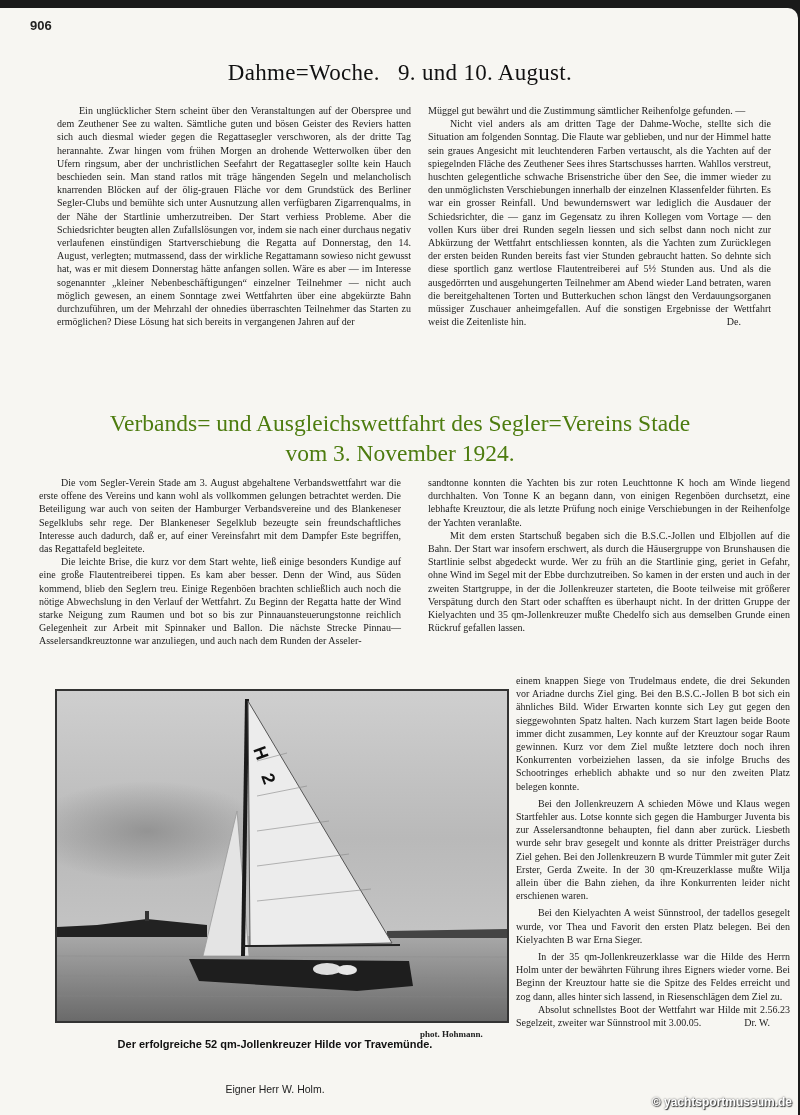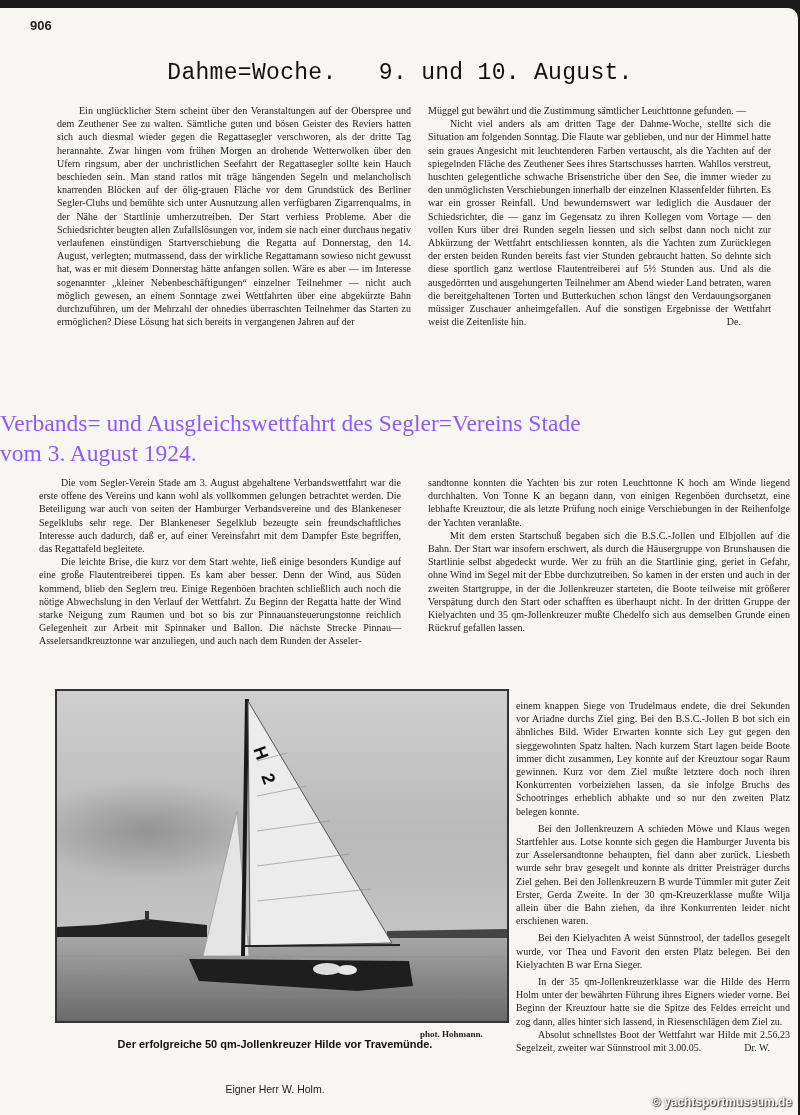--- a/index.html
+++ b/index.html
@@ -6,7 +6,7 @@
   body { width:800px; height:1115px; background:#1a1a1a; position:relative; overflow:hidden; font-family:"Liberation Serif","DejaVu Serif",serif; }
   .page { position:absolute; left:0; top:8px; width:798px; height:1107px; background:#f7f6f2; border-top-right-radius:10px; }
   .pagenum { position:absolute; left:30px; top:10px; font-family:"Liberation Sans",sans-serif; font-weight:bold; font-size:13px; color:#222; }
-  .title1 { position:absolute; left:0; width:800px; top:52px; text-align:center; font-family:Liberation Mono, monospace; font-size:23px; color:#111; letter-spacing:0.3px; }
+  .title1 { position:absolute; left:0; width:800px; top:52px; text-align:center; font-family:Liberation Serif, serif; font-size:23px; color:#111; letter-spacing:0.3px; }
   .col { position:absolute; font-size:10px; line-height:13.2px; color:#1c1c1c; text-align:justify; hyphens:manual; }
   .col p { margin:0; text-indent:22px; }
   .col p.noind { text-indent:0; }

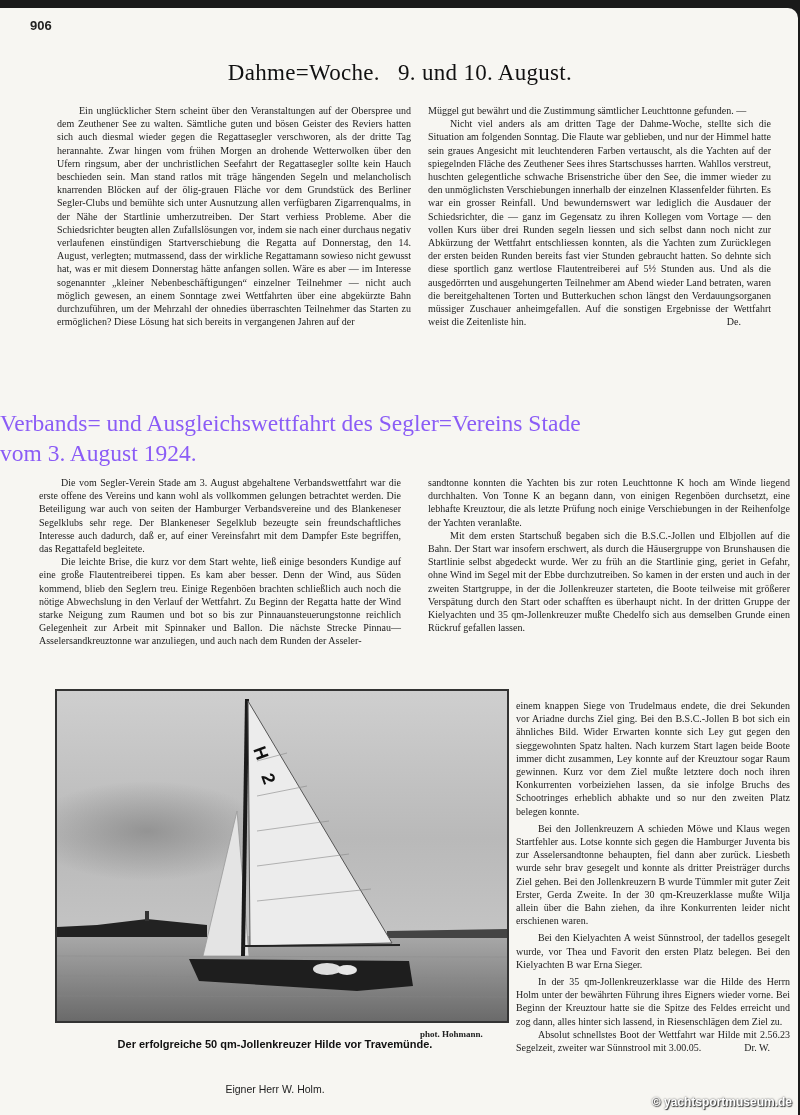--- a/index.html
+++ b/index.html
@@ -32,7 +32,7 @@
   </div>
 
   <div class="col" style="left:428px; top:96px; width:343px;">
-    <p class="noind">Müggel gut bewährt und die Zustimmung sämtlicher Leuchttonne gefunden. —</p>
+    <p class="noind">Müggel gut bewährt und die Zustimmung sämtlicher Reihenfolge gefunden. —</p>
     <p><span>Nicht viel anders als am dritten Tage der Dahme-Woche, stellte sich die Situation am folgenden Sonntag. Die Flaute war geblieben, und nur der Himmel hatte sein graues Angesicht mit leuchtenderen Farben vertauscht, als die Yachten auf der spiegelnden Fläche des Zeuthener Sees ihres Startschusses harrten. Wahllos verstreut, huschten gelegentliche schwache Brisenstriche über den See, die immer wieder zu den unmöglichsten Verschiebungen innerhalb der einzelnen Klassenfelder führten. Es war ein grosser Reinfall. Und bewundernswert war lediglich die Ausdauer der Schiedsrichter, die — ganz im Gegensatz zu ihren Kollegen vom Vortage — den vollen Kurs über drei Runden segeln liessen und sich selbst dann noch nicht zur Abkürzung der Wettfahrt entschliessen konnten, als die Yachten zum Zurücklegen der ersten beiden Runden bereits fast vier Stunden gebraucht hatten. So dehnte sich diese sportlich ganz wertlose Flautentreiberei auf 5½ Stunden aus. Und als die ausgedörrten und ausgehungerten Teilnehmer am Abend wieder Land betraten, waren die bereitgehaltenen Torten und Butterkuchen schon längst den Verdauungsorganen müssiger Zuschauer anheimgefallen. Auf die sonstigen Ergebnisse der Wettfahrt weist die Zeitenliste hin.</span> <span class="sig">De.</span></p>
   </div>
 

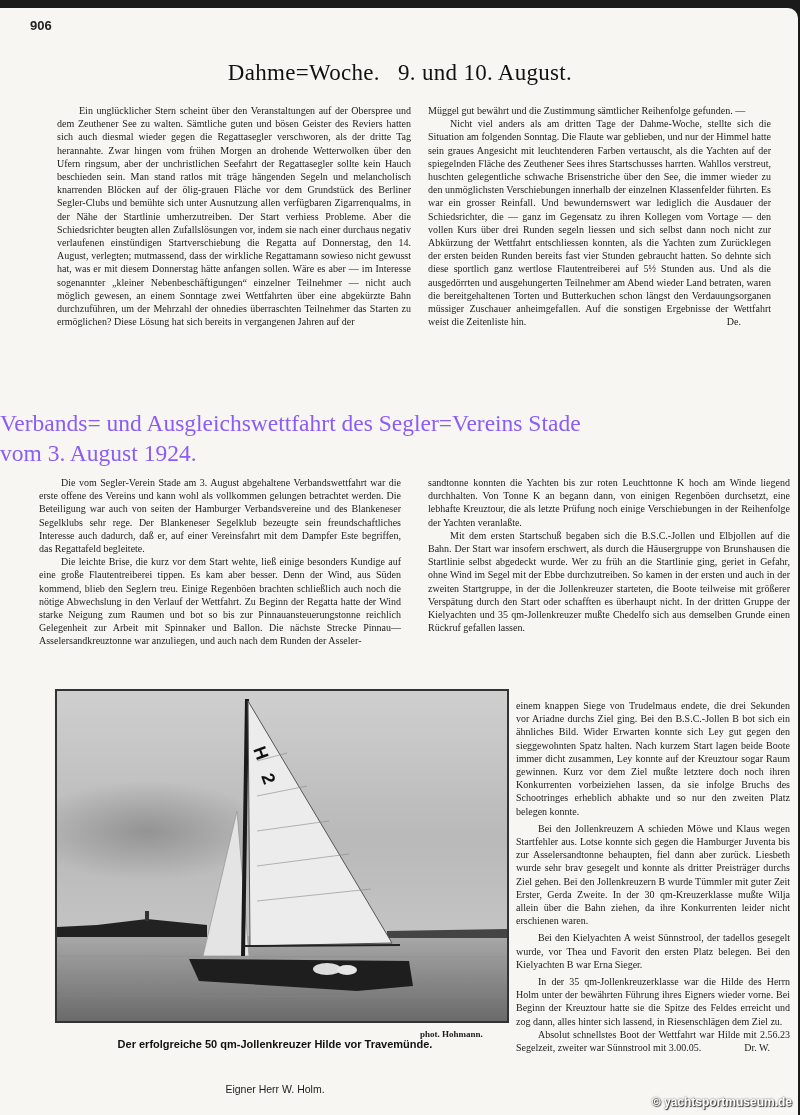--- a/index.html
+++ b/index.html
@@ -12,7 +12,7 @@
   .col p.noind { text-indent:0; }
   .col p.gap { margin-top:4px; }
   .sig { float:right; padding-right:30px; }
-  .title2 { position:absolute; left:0; width:800px; top:400px; font-size:23.5px; line-height:30px; color:#8b5cf6; }
+  .title2 { position:absolute; left:0; width:800px; top:400px; text-align:center; font-size:23.5px; line-height:30px; color:#4d7c0f; }
   .photo { position:absolute; left:55px; top:681px; width:450px; height:330px; border:2px solid #333; overflow:hidden; background:#bdbdbd; }
   .credit { position:absolute; left:420px; top:1021px; font-family:Liberation Serif, serif; font-size:9px; font-weight:bold; color:#222; }
   .cap1 { position:absolute; left:55px; width:440px; top:1030px; text-align:center; font-family:"Liberation Sans",sans-serif; font-weight:bold; font-size:11px; color:#111; }

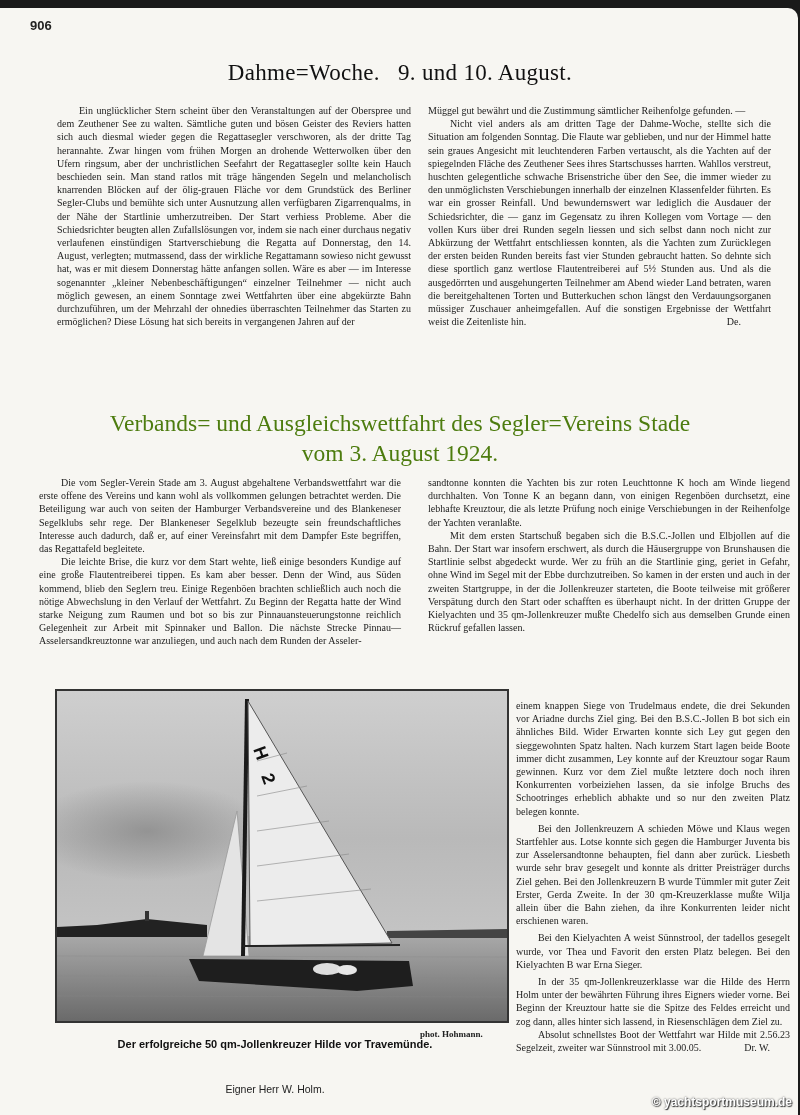--- a/index.html
+++ b/index.html
@@ -38,7 +38,7 @@
 
   <div class="title2">
     <div>Verbands= und Ausgleichswettfahrt des Segler=Vereins Stade</div>
-    <div>vom 3. August 1924.</div>
+    <div>vom 3. November 1924.</div>
   </div>
 
   <div class="col" style="left:39px; top:468px; width:362px;">

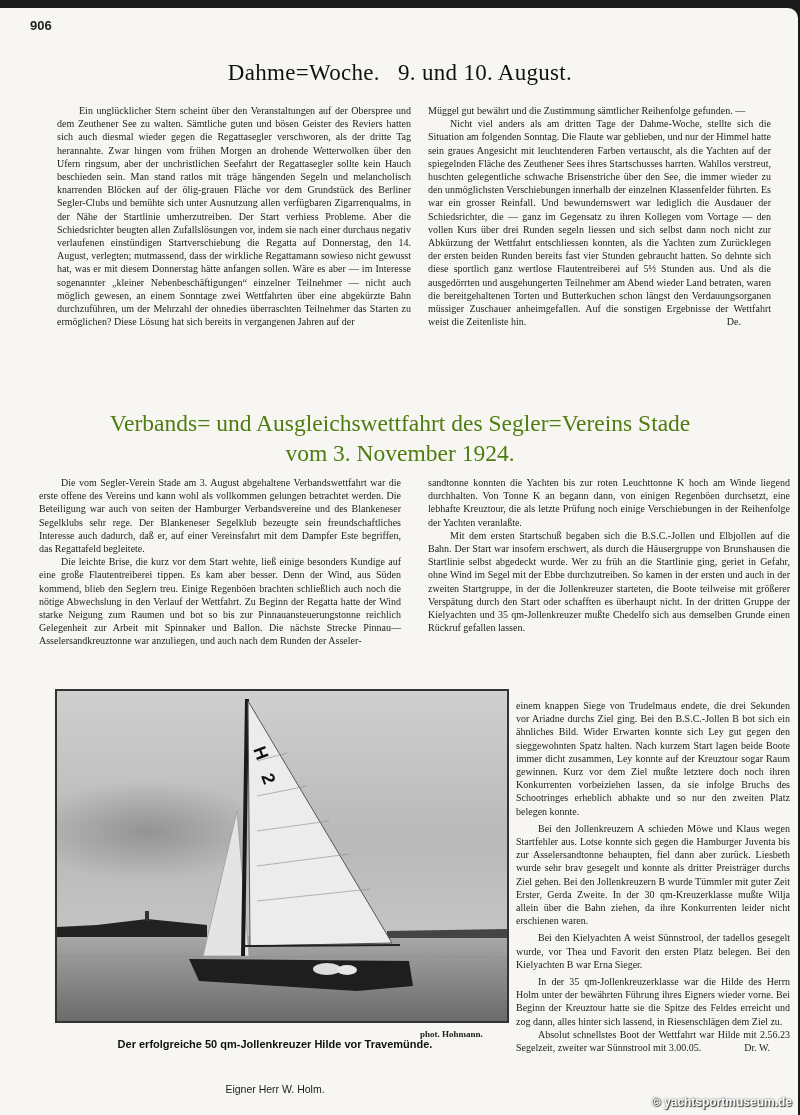--- a/index.html
+++ b/index.html
@@ -51,7 +51,7 @@
     <p>Mit dem ersten Startschuß begaben sich die B.S.C.-Jollen und Elbjollen auf die Bahn. Der Start war insofern erschwert, als durch die Häusergruppe von Brunshausen die Startlinie selbst abgedeckt wurde. Wer zu früh an die Startlinie ging, geriet in Gefahr, ohne Wind im Segel mit der Ebbe durchzutreiben. So kamen in der ersten und auch in der zweiten Startgruppe, in der die Jollenkreuzer starteten, die Boote teilweise mit größerer Verspätung durch den Start oder schafften es überhaupt nicht. In der dritten Gruppe der Kielyachten und 35 qm-Jollenkreuzer mußte Chedelfo sich aus demselben Grunde einen Rückruf gefallen lassen.</p>
   </div>
 
-  <div class="col" style="left:516px; top:666px; width:274px;margin-top:25px;">
+  <div class="col" style="left:516px; top:666px; width:274px;">
     <p class="noind">einem knappen Siege von Trudelmaus endete, die drei Sekunden vor Ariadne durchs Ziel ging. Bei den B.S.C.-Jollen B bot sich ein ähnliches Bild. Wider Erwarten konnte sich Ley gut gegen den sieggewohnten Spatz halten. Nach kurzem Start lagen beide Boote immer dicht zusammen, Ley konnte auf der Kreuztour sogar Raum gewinnen. Kurz vor dem Ziel mußte letztere doch noch ihren Konkurrenten vorbeiziehen lassen, da sie infolge Bruchs des Schootringes erheblich abhakte und so nur den zweiten Platz belegen konnte.</p>
     <p class="gap">Bei den Jollenkreuzern A schieden Möwe und Klaus wegen Startfehler aus. Lotse konnte sich gegen die Hamburger Juventa bis zur Asselersandtonne behaupten, fiel dann aber zurück. Liesbeth wurde sehr brav gesegelt und konnte als dritter Preisträger durchs Ziel gehen. Bei den Jollenkreuzern B wurde Tümmler mit guter Zeit Erster, Gerda Zweite. In der 30 qm-Kreuzerklasse mußte Wilja allein über die Bahn ziehen, da ihre Konkurrenten leider nicht erschienen waren.</p>
     <p class="gap">Bei den Kielyachten A weist Sünnstrool, der tadellos gesegelt wurde, vor Thea und Favorit den ersten Platz belegen. Bei den Kielyachten B war Erna Sieger.</p>

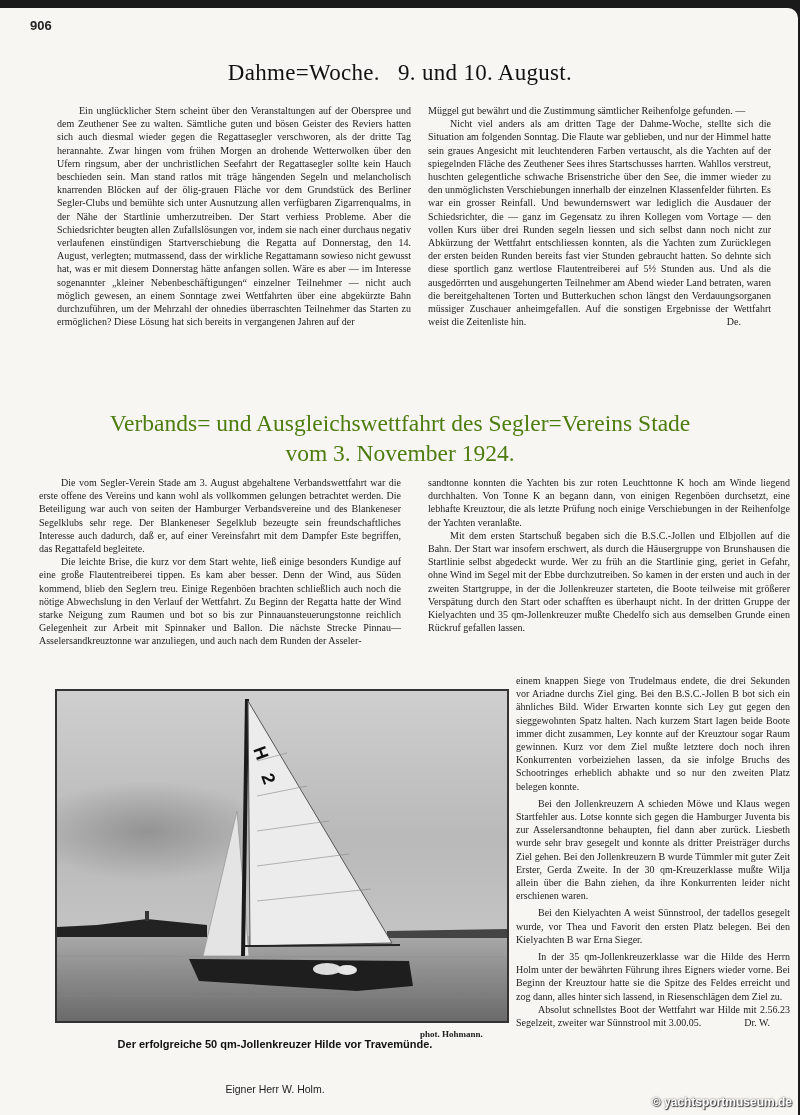--- a/index.html
+++ b/index.html
@@ -107,7 +107,7 @@
   </div>
 
   <div class="credit">phot. Hohmann.</div>
-  <div class="cap1">Der erfolgreiche 50 qm-Jollenkreuzer Hilde vor Travemünde.</div>
+  <div class="cap1">Der erfolgreiche 52 qm-Jollenkreuzer Hilde vor Travemünde.</div>
   <div class="cap2">Eigner Herr W. Holm.</div>
 </div>
 

